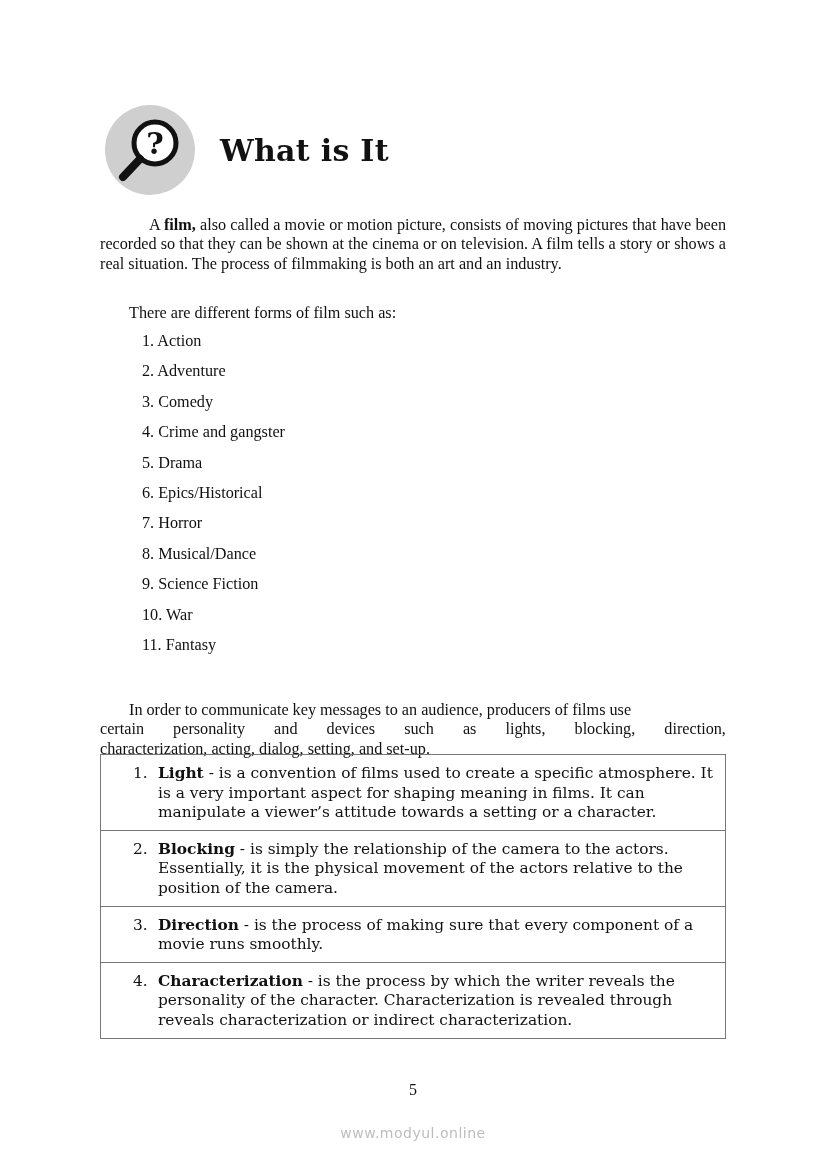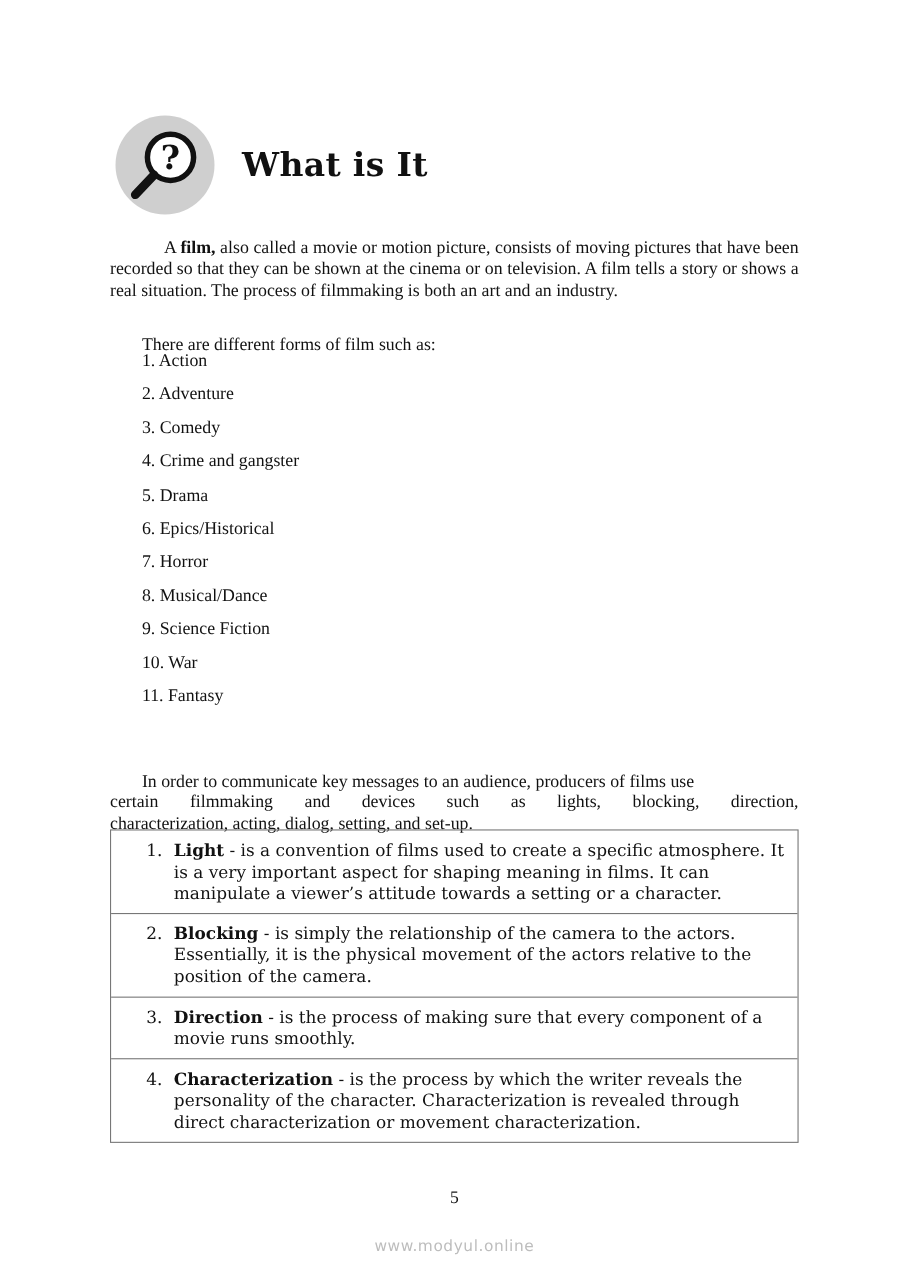--- a/index.html
+++ b/index.html
@@ -14,7 +14,7 @@
     .para b { font-weight: bold; }
     .p1 { top: 200px; text-indent: 49px; }
     .intro2 { position: absolute; left: 129px; top: 289px; font-family: "Liberation Serif", serif; font-size: 16.2px; margin-top: 15px; }
-    .list { position: absolute; left: 129px; top: 319px; margin: 0; padding: 0; list-style: none; font-family: "Liberation Serif", serif; font-size: 16.2px; }
+    .list { position: absolute; left: 129px; top: 319px; margin: 13px; padding: 0; list-style: none; font-family: "Liberation Serif", serif; font-size: 16.2px; }
     .list li { height: 30.4px; line-height: 19px; }
     .p2 { top: 685px; text-indent: 29px; }
     .p2 .l2 { display: flex; justify-content: space-between; text-indent: 0; }

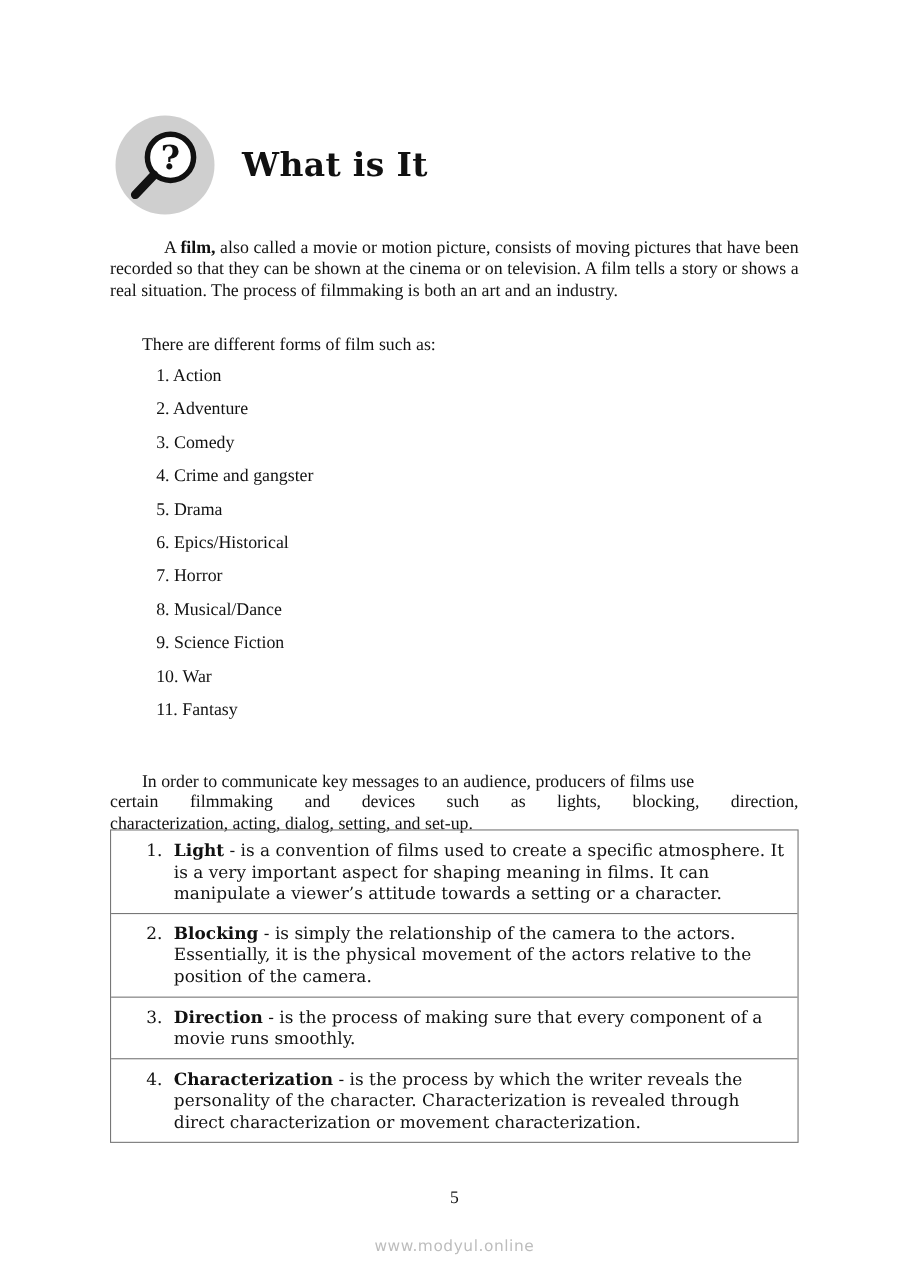--- a/index.html
+++ b/index.html
@@ -63,7 +63,7 @@
     <div>In order to communicate key messages to an audience, producers of films use</div>
     <div class="l2">
       <span>certain</span>
-      <span>filmmaking</span>
+      <span>personality</span>
       <span>and</span>
       <span>devices</span>
       <span>such</span>

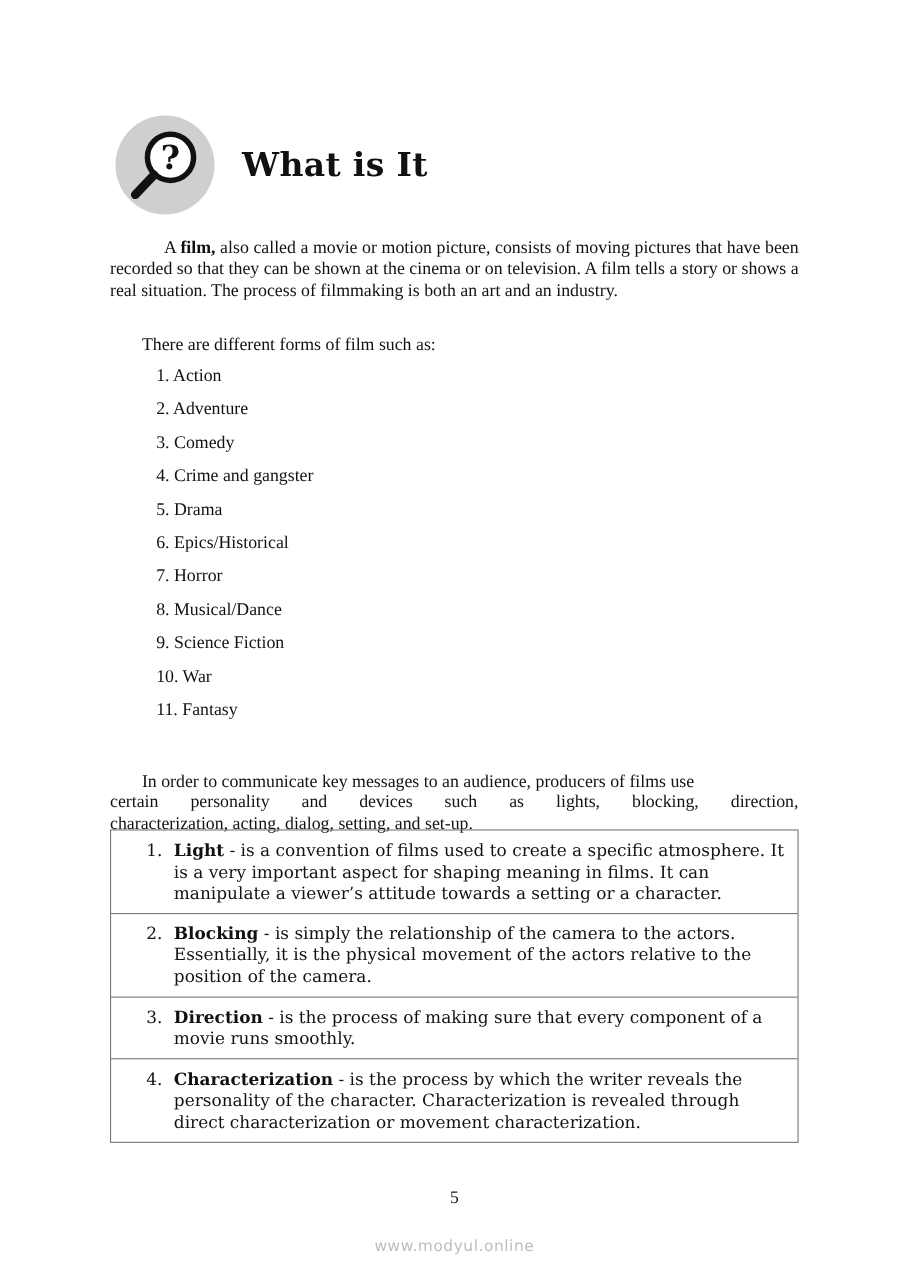--- a/index.html
+++ b/index.html
@@ -90,7 +90,7 @@
     </div>
     <div class="row">
       <span class="num">4.</span>
-      <b>Characterization</b><span> - is the process by which the writer reveals the personality of the character. Characterization is revealed through direct characterization or movement characterization.</span>
+      <b>Characterization</b><span> - is the process by which the writer reveals the personality of the character. Characterization is revealed through reveals characterization or indirect characterization.</span>
     </div>
   </div>
 

